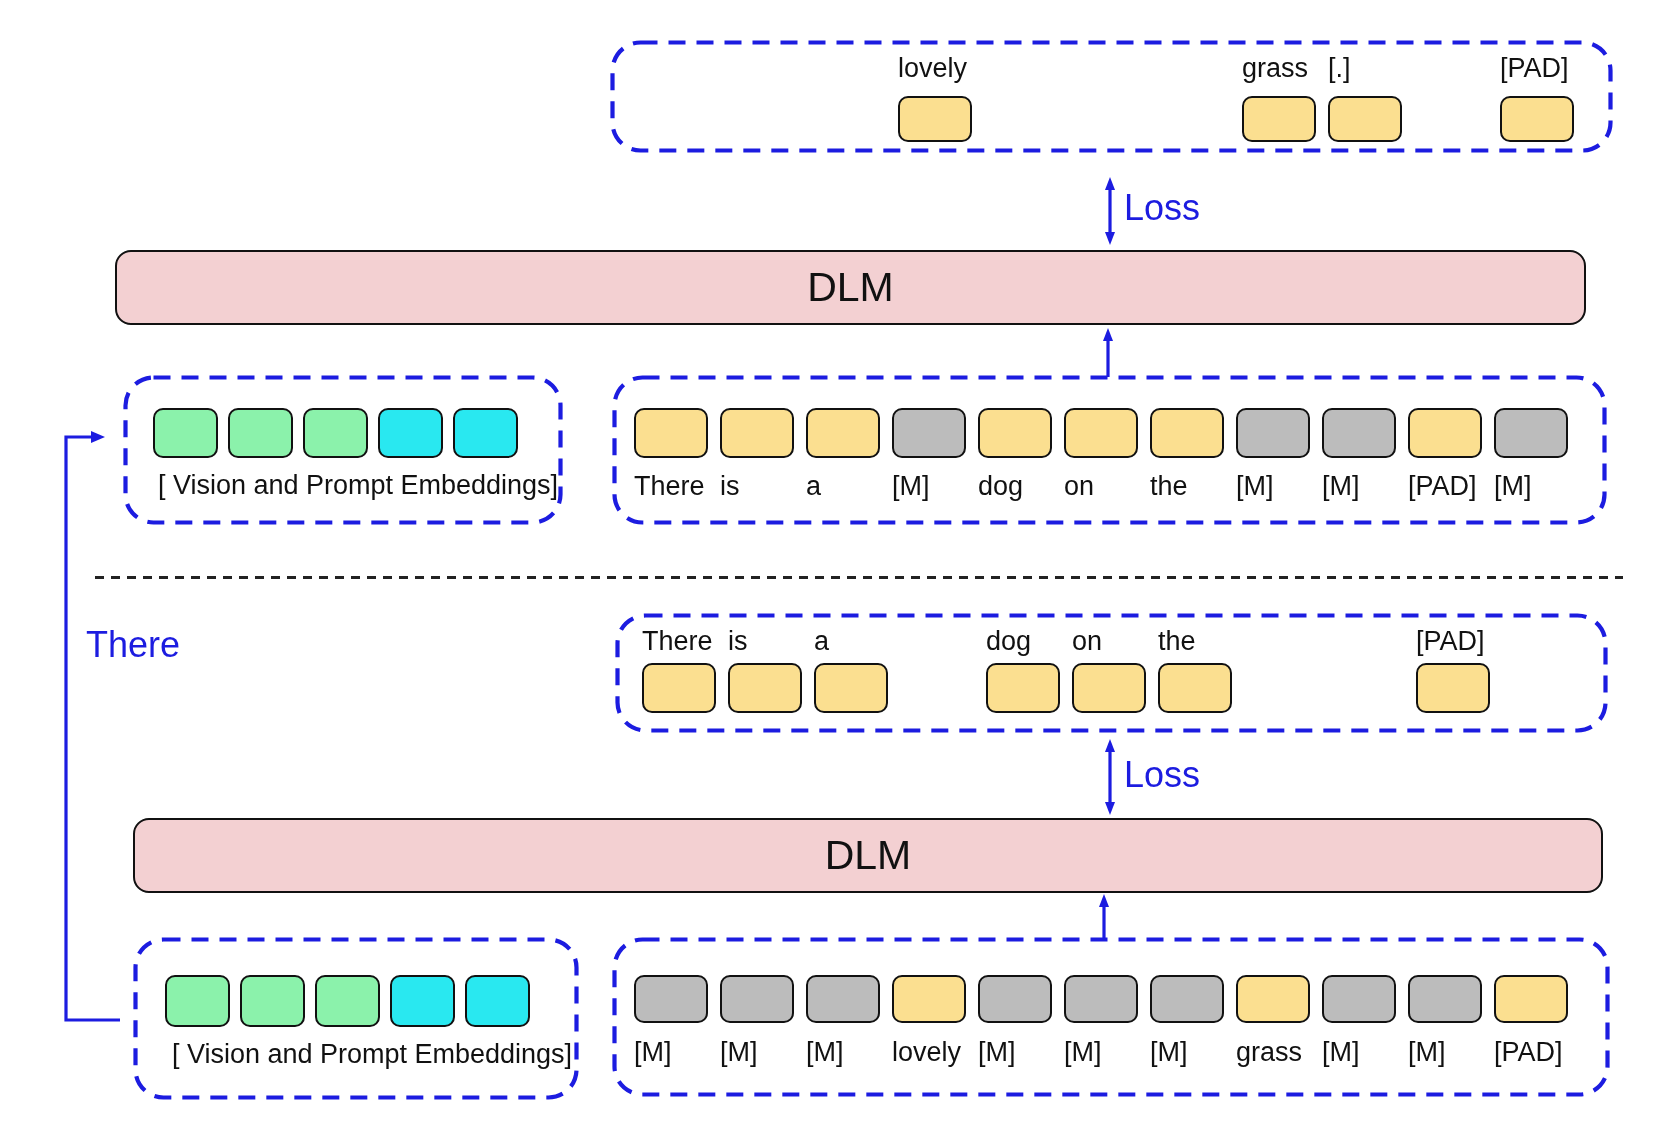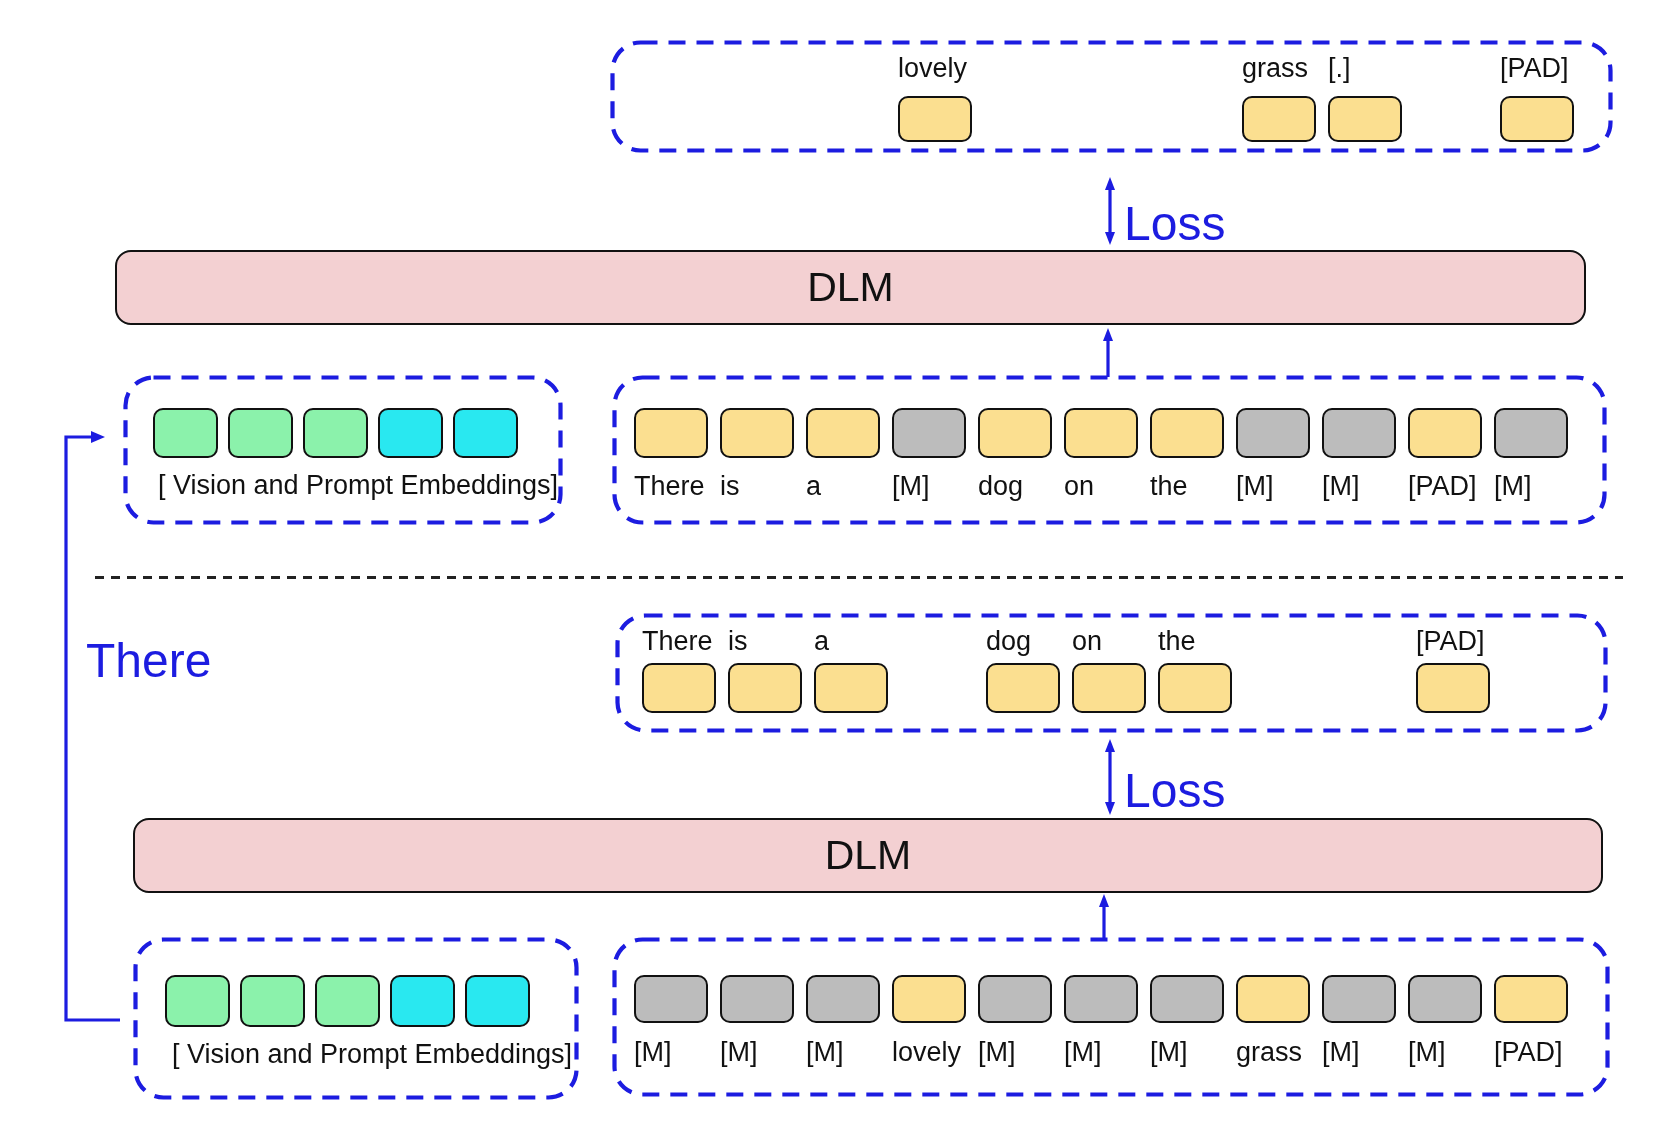--- a/index.html
+++ b/index.html
@@ -32,7 +32,7 @@
   .dlm-bar{position:absolute;background:#f3d0d2;border:2.6px solid #111;border-radius:16px;
            box-sizing:border-box;display:flex;align-items:center;justify-content:center;
            font-size:41px;color:#111;}
-  .blue-text{position:absolute;color:#1c1ce0;font-size:48px;line-height:38px;white-space:nowrap;margin-top:16px;}
+  .blue-text{position:absolute;color:#1c1ce0;font-size:36px;line-height:38px;white-space:nowrap;}
   .separator{position:absolute;height:3px;
              background:repeating-linear-gradient(to right,#222 0 9px,transparent 9px 16px);}
 </style>

